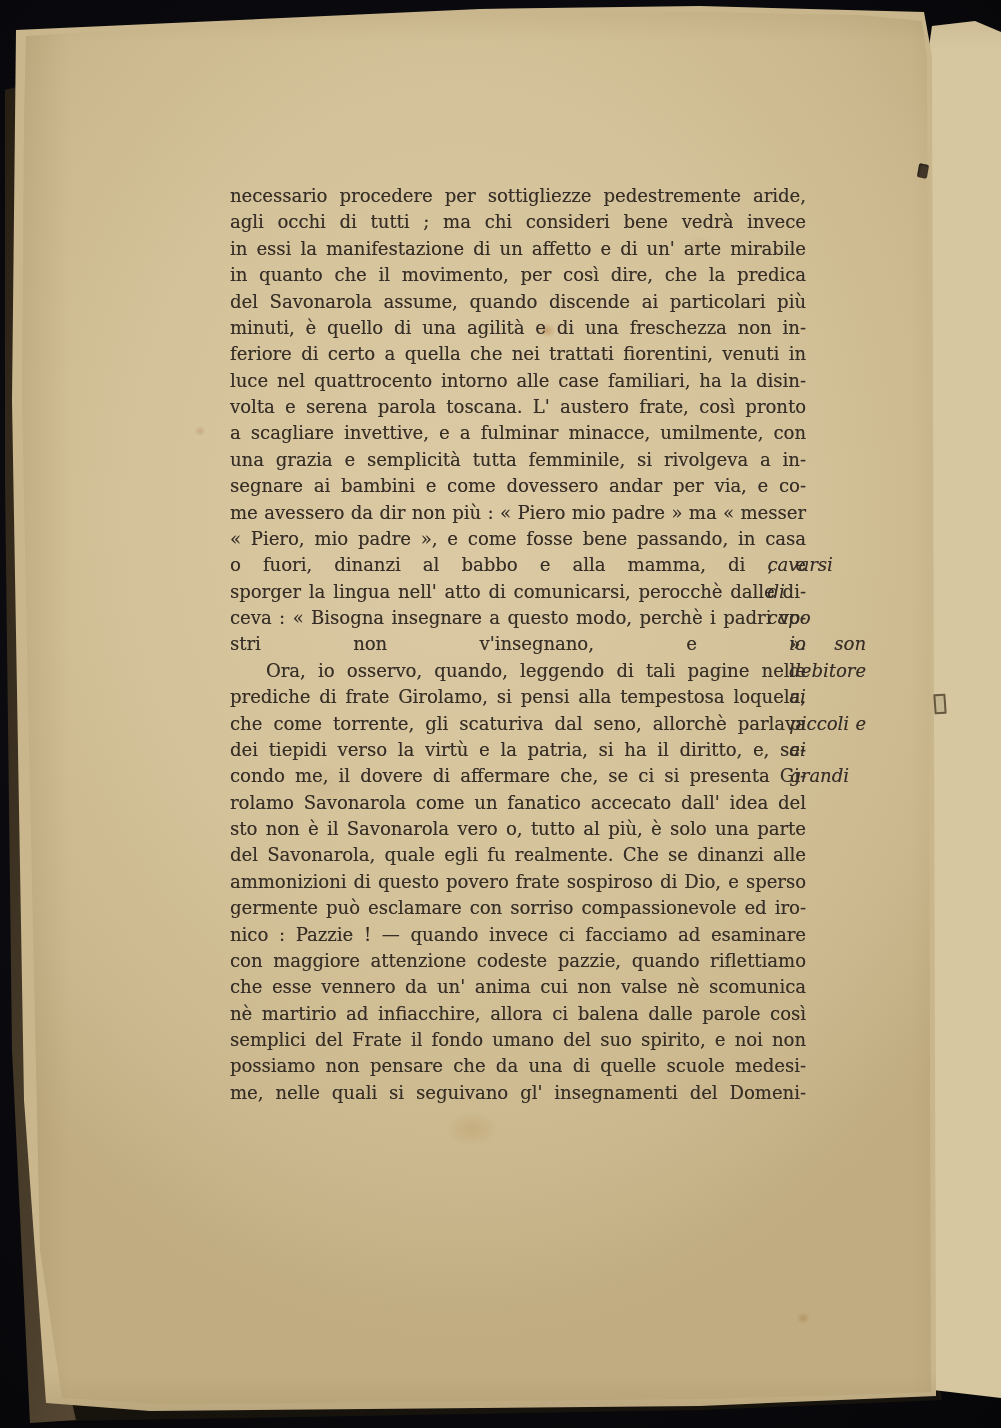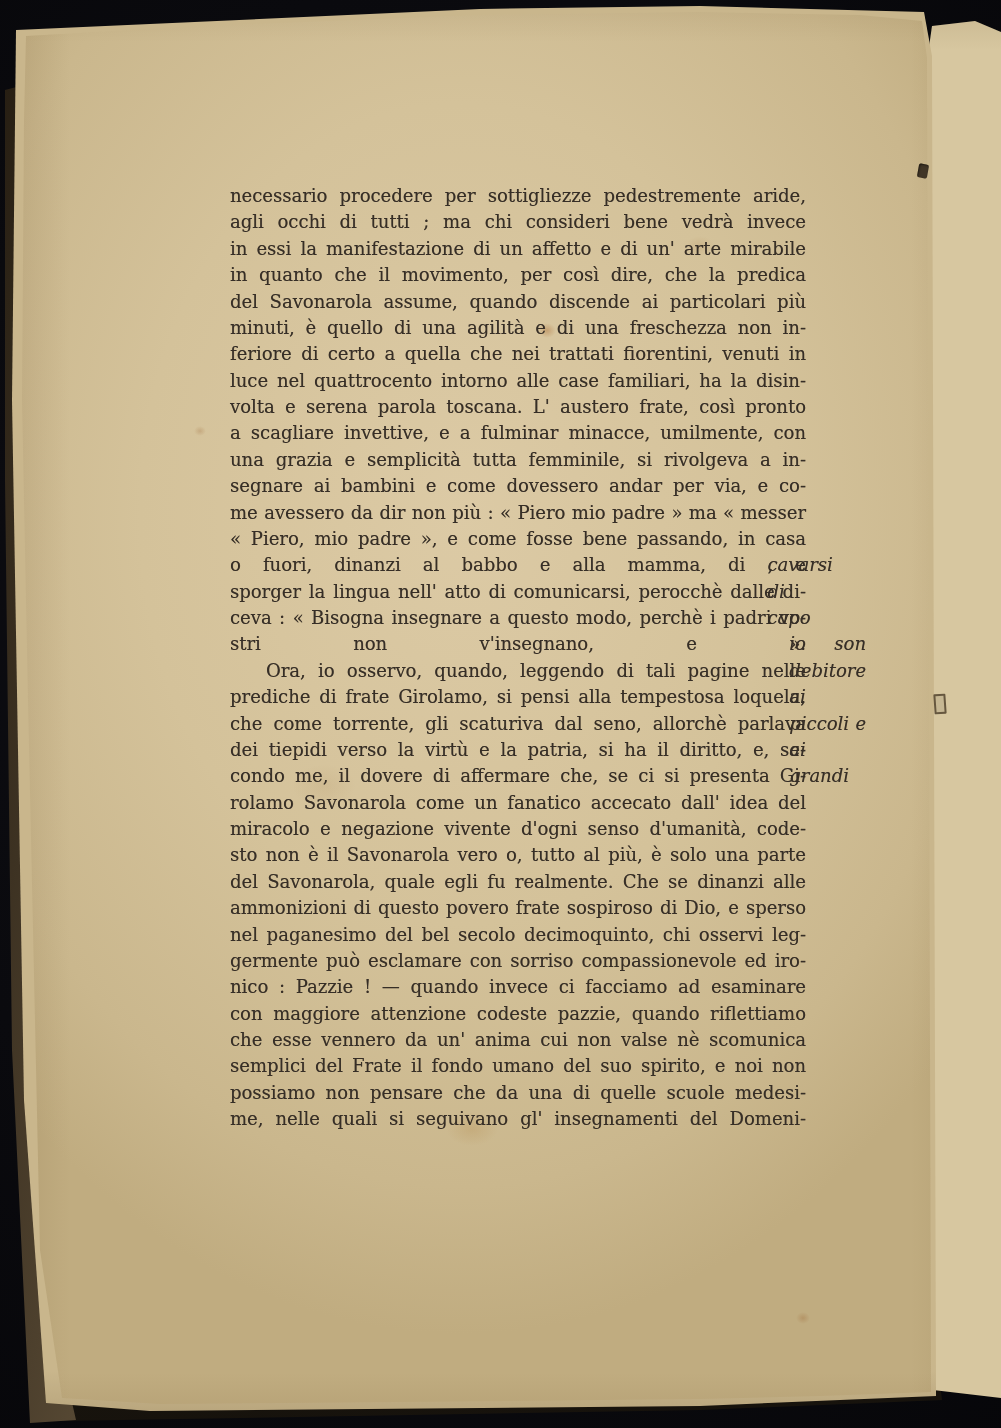--- a/index.html
+++ b/index.html
@@ -114,7 +114,6 @@
         <div class="line">dei tiepidi verso la virtù e la patria, si ha il diritto, e, se-</div>
         <div class="line">condo me, il dovere di affermare che, se ci si presenta Gi-</div>
         <div class="line">rolamo Savonarola come un fanatico accecato dall' idea del</div>
-        <div class="line">miracolo e negazione vivente d'ogni senso d'umanità, code-</div>
         <div class="line">sto non è il Savonarola vero o, tutto al più, è solo una parte</div>
         <div class="line">del Savonarola, quale egli fu realmente. Che se dinanzi alle</div>
         <div class="line">ammonizioni di questo povero frate sospiroso di Dio, e sperso</div>

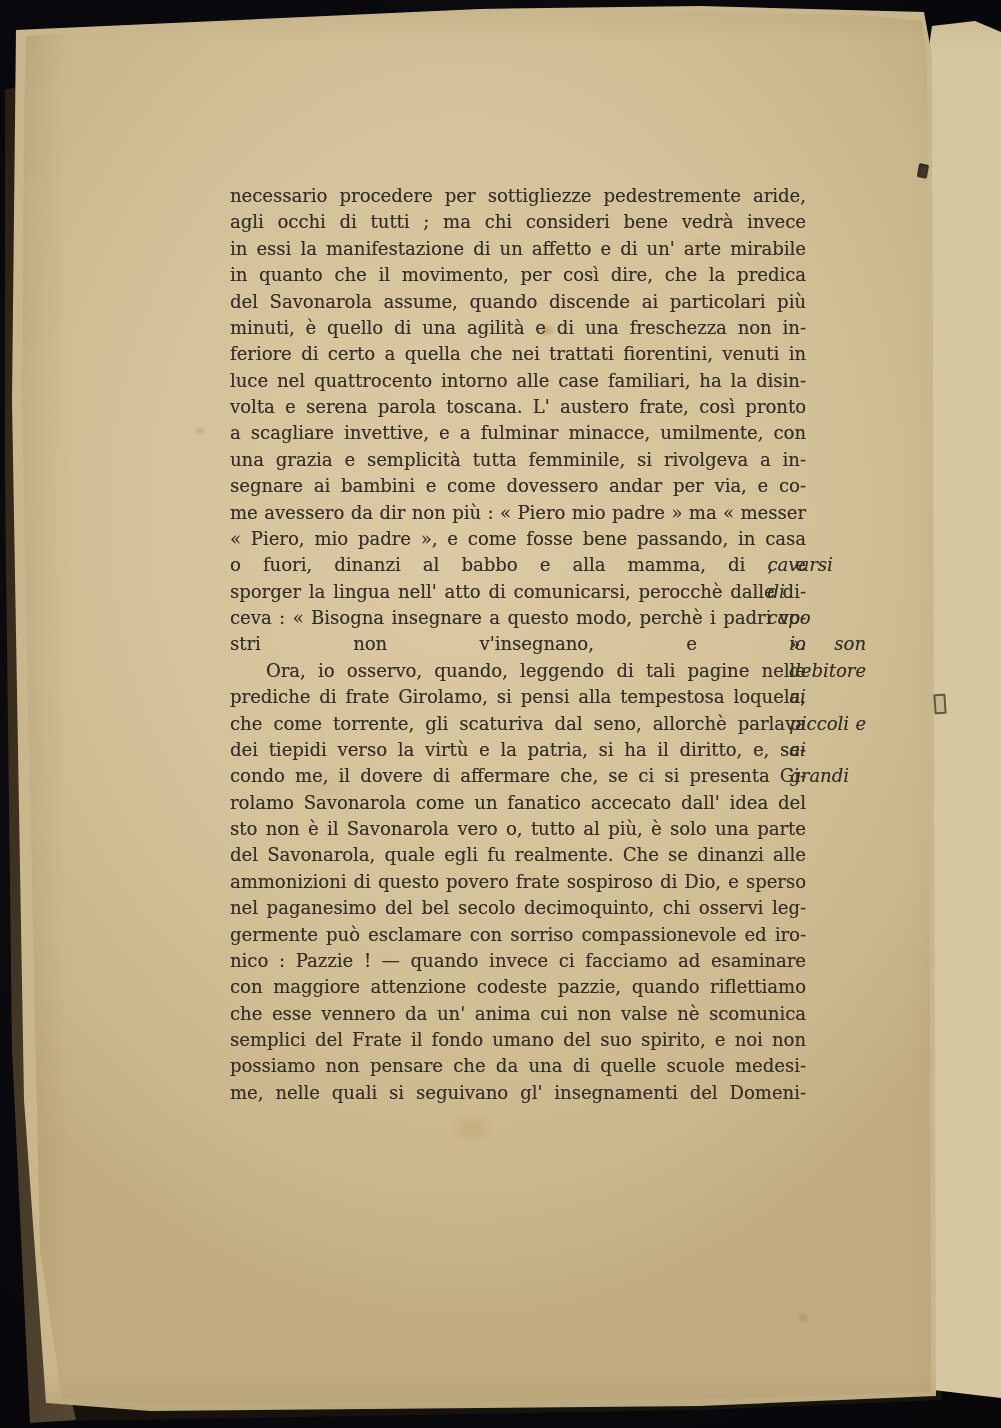--- a/index.html
+++ b/index.html
@@ -117,7 +117,6 @@
         <div class="line">sto non è il Savonarola vero o, tutto al più, è solo una parte</div>
         <div class="line">del Savonarola, quale egli fu realmente. Che se dinanzi alle</div>
         <div class="line">ammonizioni di questo povero frate sospiroso di Dio, e sperso</div>
-        <div class="line">nel paganesimo del bel secolo decimoquinto, chi osservi leg-</div>
         <div class="line">germente può esclamare con sorriso compassionevole ed iro-</div>
         <div class="line">nico : Pazzie ! — quando invece ci facciamo ad esaminare</div>
         <div class="line">con maggiore attenzione codeste pazzie, quando riflettiamo</div>

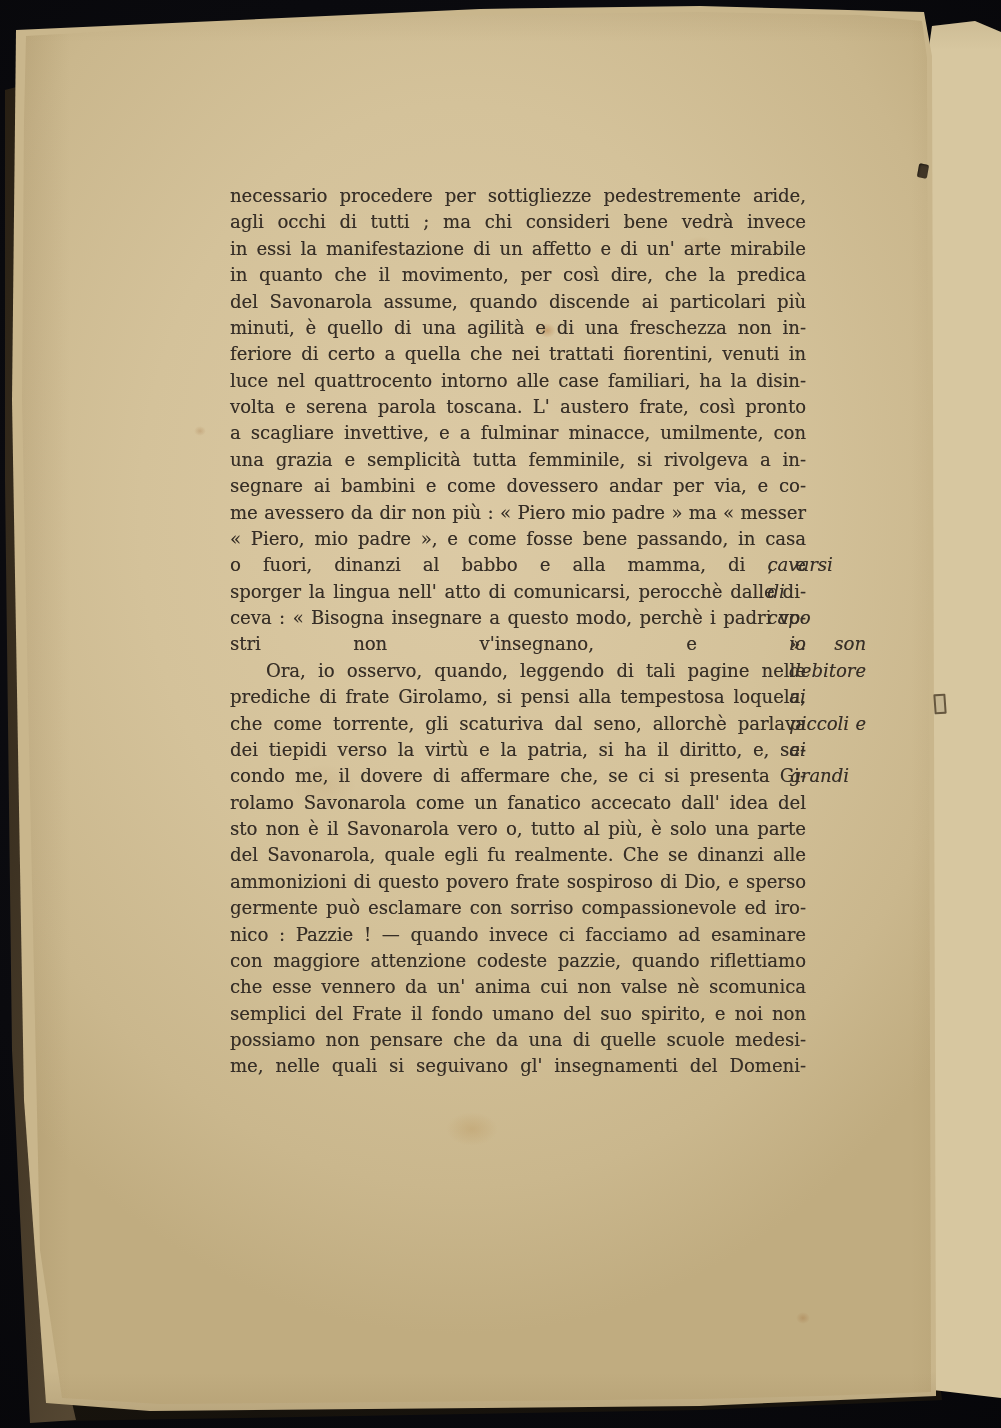--- a/index.html
+++ b/index.html
@@ -121,6 +121,7 @@
         <div class="line">nico : Pazzie ! — quando invece ci facciamo ad esaminare</div>
         <div class="line">con maggiore attenzione codeste pazzie, quando riflettiamo</div>
         <div class="line">che esse vennero da un' anima cui non valse nè scomunica</div>
+        <div class="line">nè martirio ad infiacchire, allora ci balena dalle parole così</div>
         <div class="line">semplici del Frate il fondo umano del suo spirito, e noi non</div>
         <div class="line">possiamo non pensare che da una di quelle scuole medesi-</div>
         <div class="line">me, nelle quali si seguivano gl' insegnamenti del Domeni-</div>

